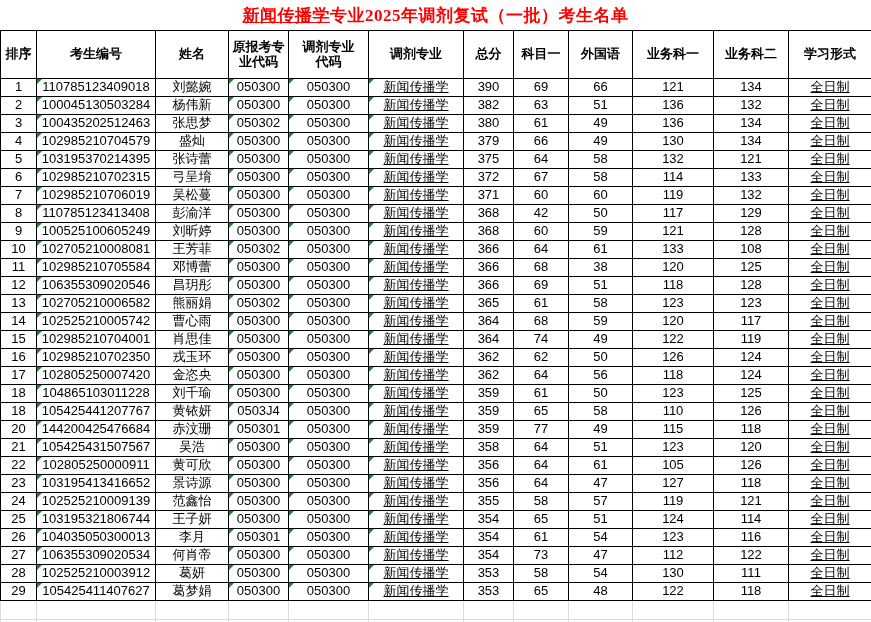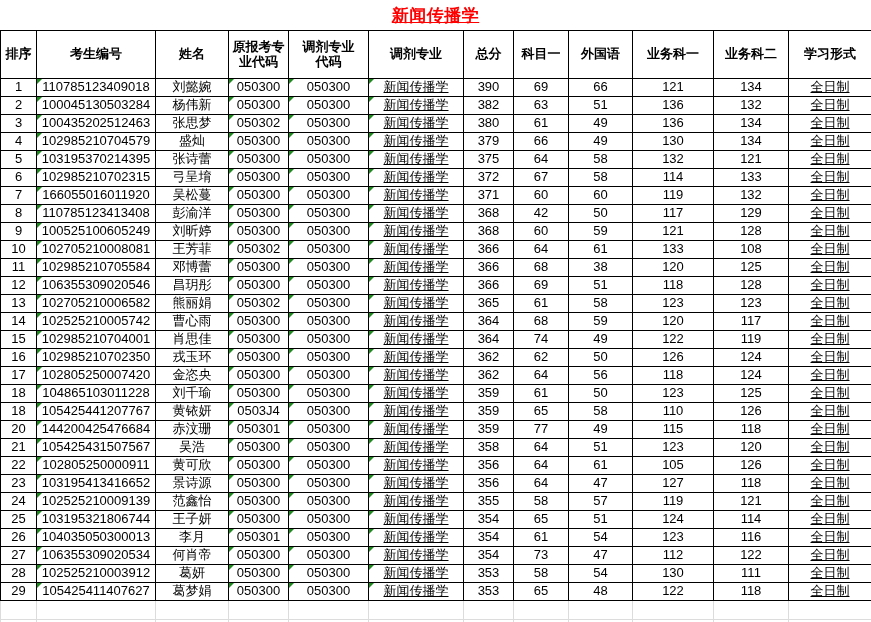--- a/index.html
+++ b/index.html
@@ -38,6 +38,7 @@
 
 <div class="title-bar">
   <span class="tu">新闻传播学</span>
+    <span>专业2025年调剂复试（一批）考生名单</span>
 </div>
 
 <table>

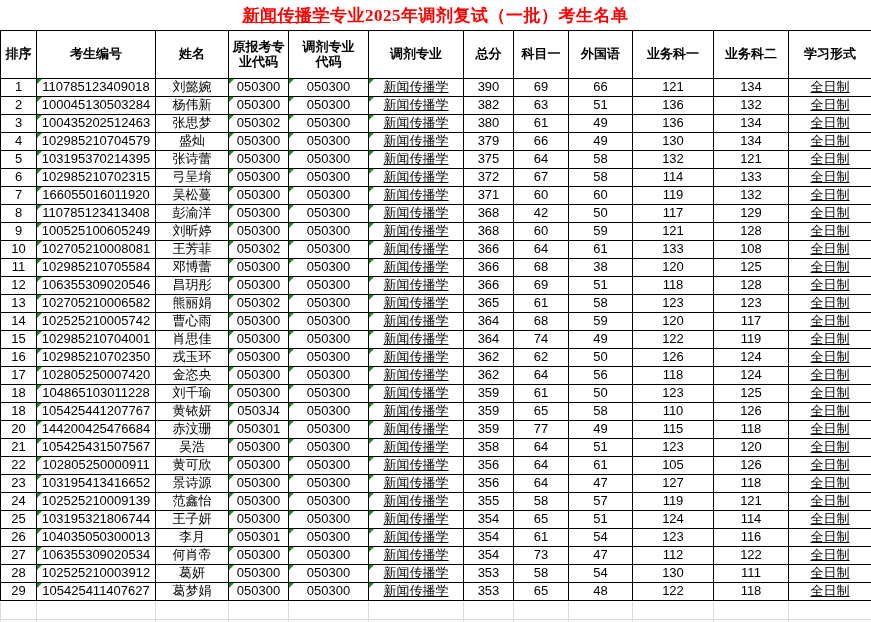--- a/index.html
+++ b/index.html
@@ -161,7 +161,7 @@
       </tr>
       <tr>
         <td><span>7</span></td>
-        <td><span class="tri"></span><span>166055016011920</span></td>
+        <td><span class="tri"></span><span>102985210706019</span></td>
         <td><span>吴松蔓</span></td>
         <td><span class="tri"></span><span>050300</span></td>
         <td><span class="tri"></span><span>050300</span></td>

